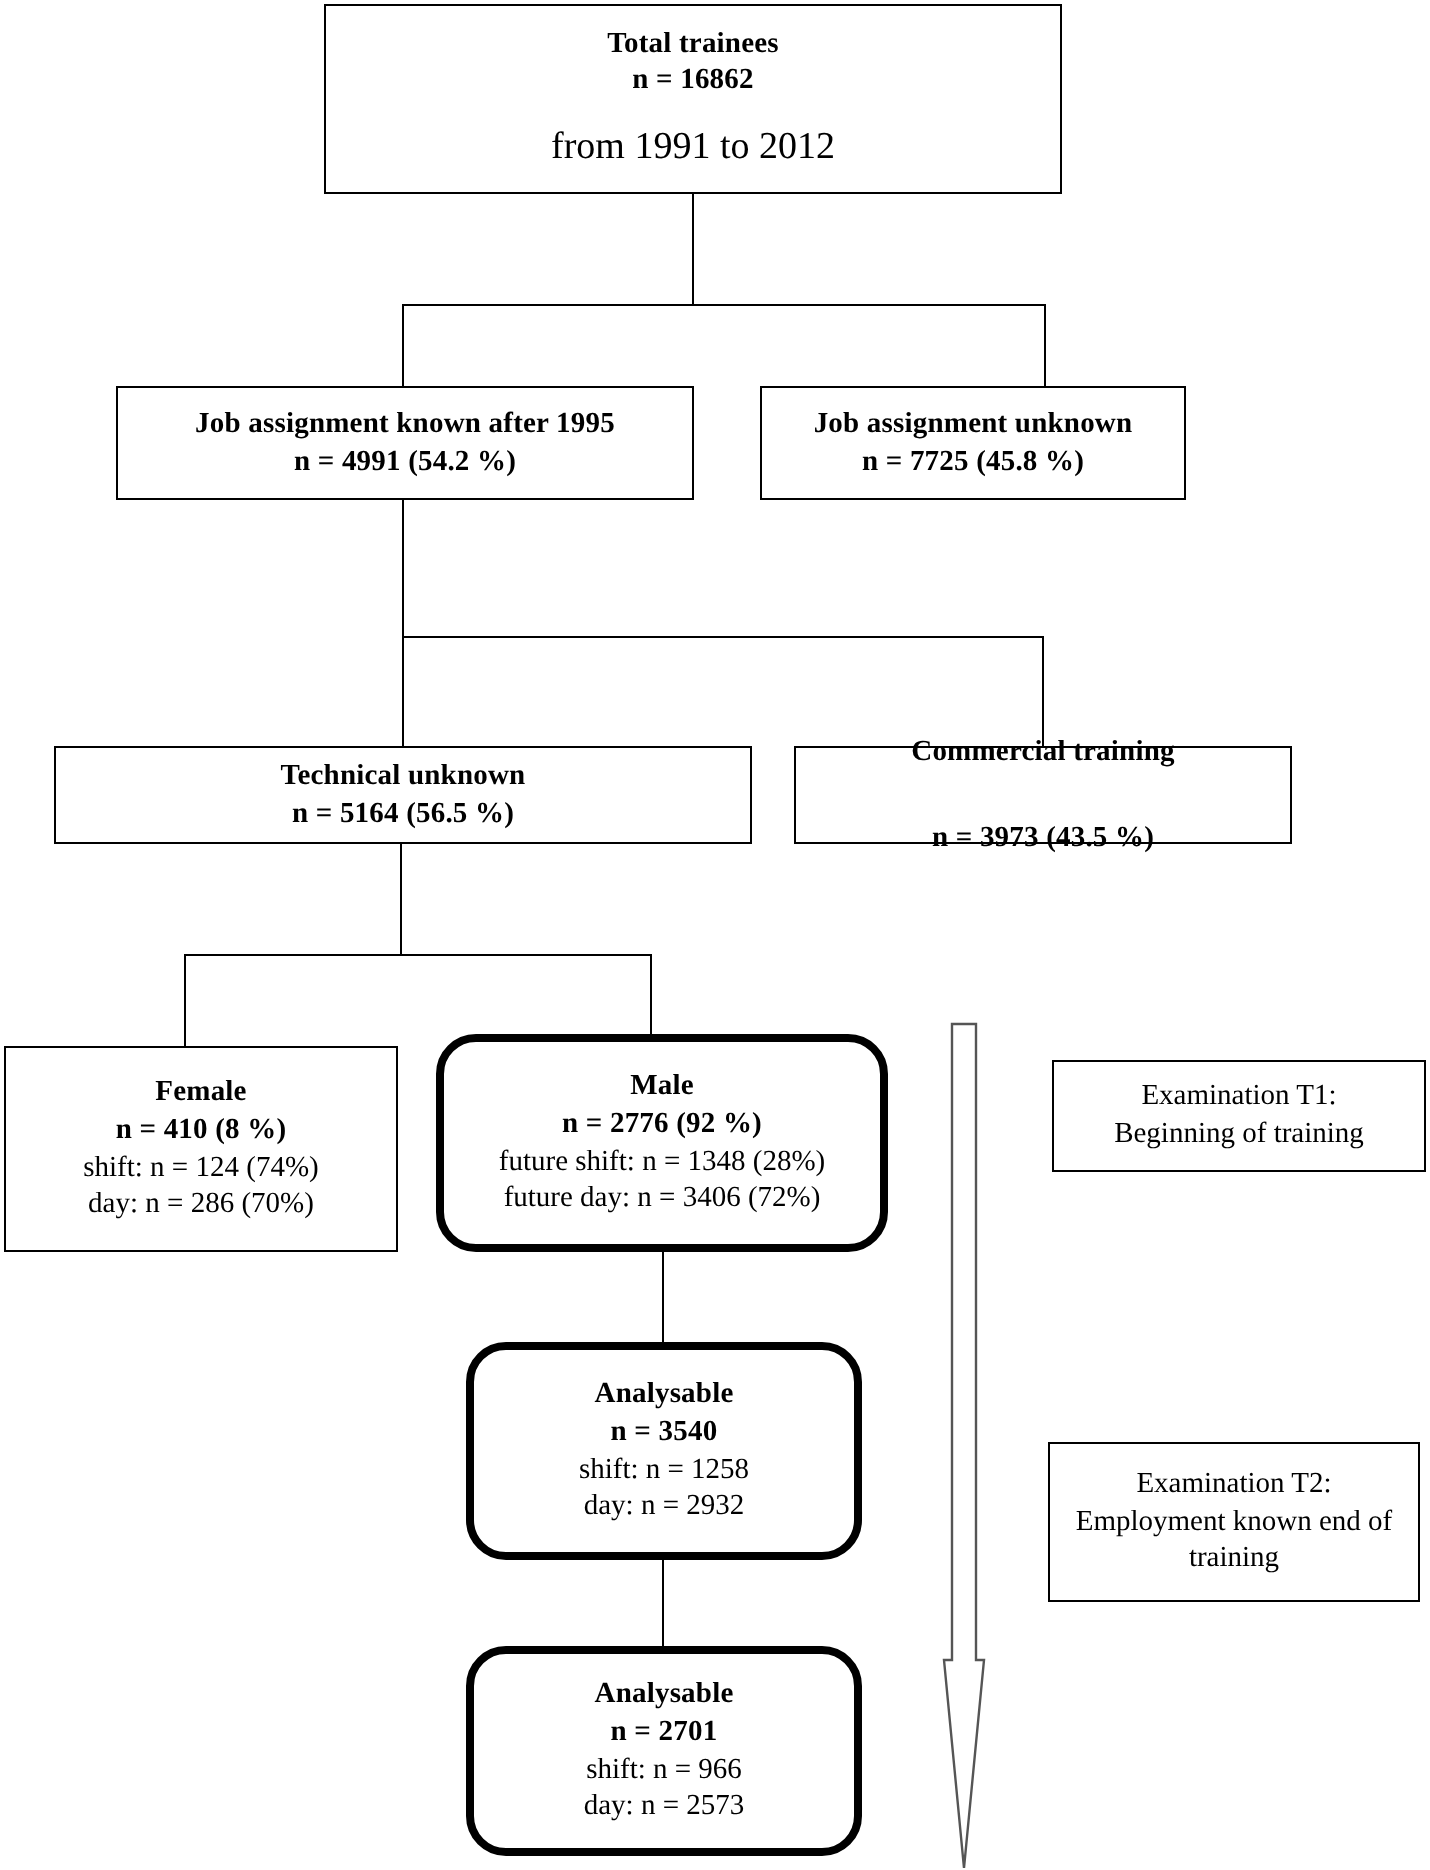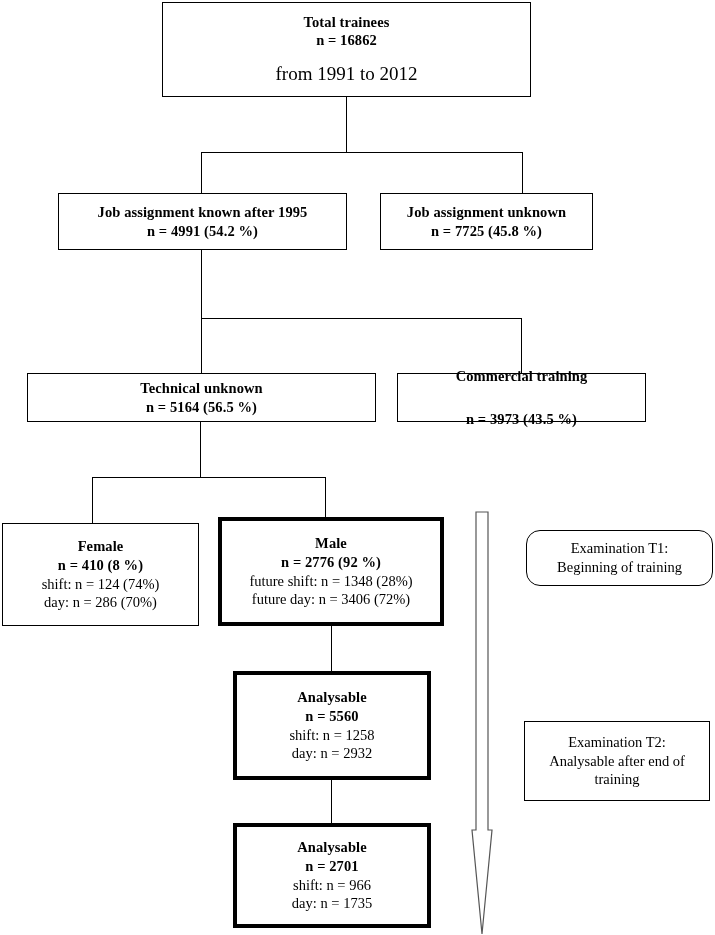--- a/index.html
+++ b/index.html
@@ -31,6 +31,7 @@
   }
   .box.thick {
     border-width: 4px;
+    border-radius: 20px;
   }
   .line-bold {
     font-weight: bold;

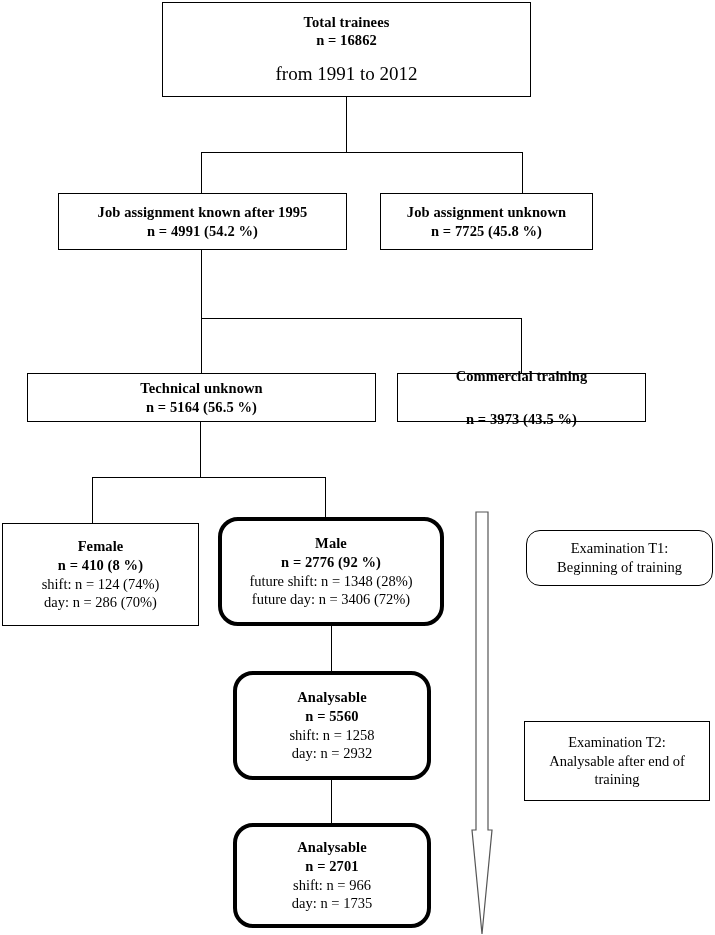--- a/index.html
+++ b/index.html
@@ -150,7 +150,7 @@
     <path d="M 10 4 L 22 4 L 22 322 L 26 322 L 16 426 L 6 322 L 10 322 Z" fill="#ffffff" stroke="#555555" stroke-width="1.2"></path>
   </svg>
 
-  <div class="box" style="left:526px; top:530px; width:187px; height:56px;border-radius:14px;">
+  <div class="box" style="left:526px; top:530px; width:187px; height:56px;">
     <div class="exam-line">Examination T1:</div>
     <div class="exam-line">Beginning of training</div>
   </div>

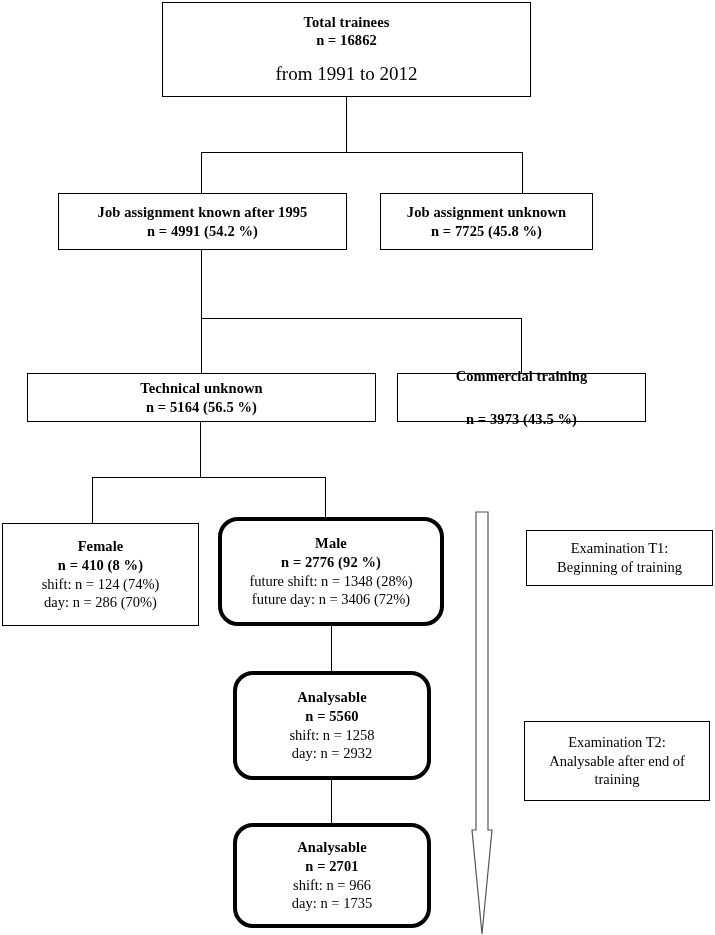--- a/index.html
+++ b/index.html
@@ -134,7 +134,7 @@
 
   <div class="box thick" style="left:233px; top:671px; width:198px; height:109px;">
     <div class="line-bold">Analysable</div>
-    <div class="line-bold">n = 5560</div>
+    <div class="line-bold">n = 3540</div>
     <div class="line-reg">shift: n = 1258</div>
     <div class="line-reg">day: n = 2932</div>
   </div>

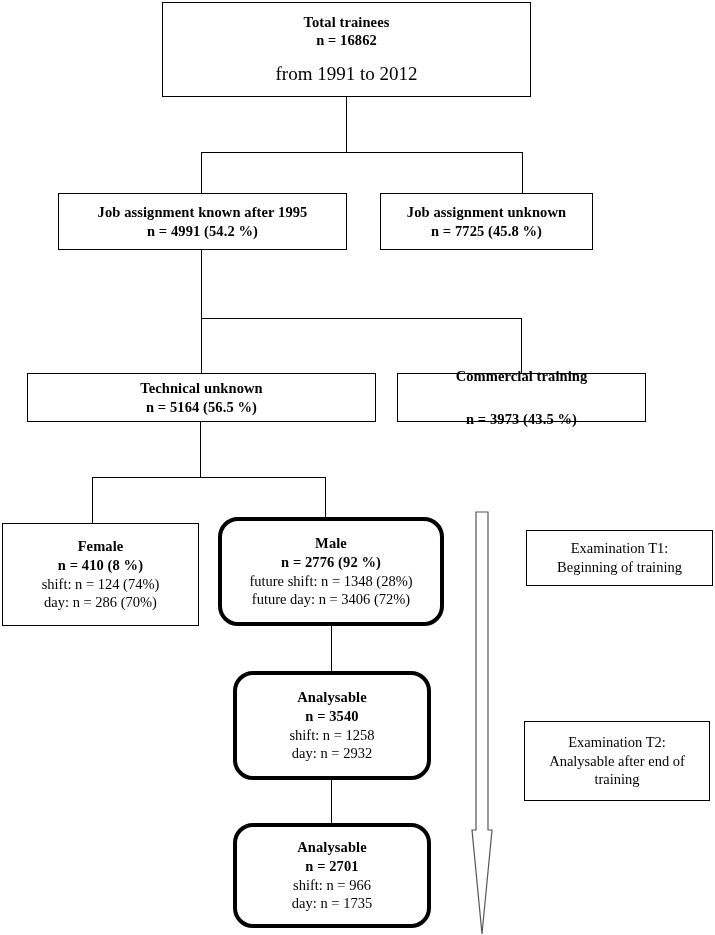--- a/index.html
+++ b/index.html
@@ -157,7 +157,7 @@
 
   <div class="box" style="left:524px; top:689px; width:186px; height:80px;margin-top:32px;">
     <div class="exam-line">Examination T2:</div>
-    <div class="exam-line">Analysable after end of</div>
+    <div class="exam-line">Employment known end of</div>
     <div class="exam-line">training</div>
   </div>
 

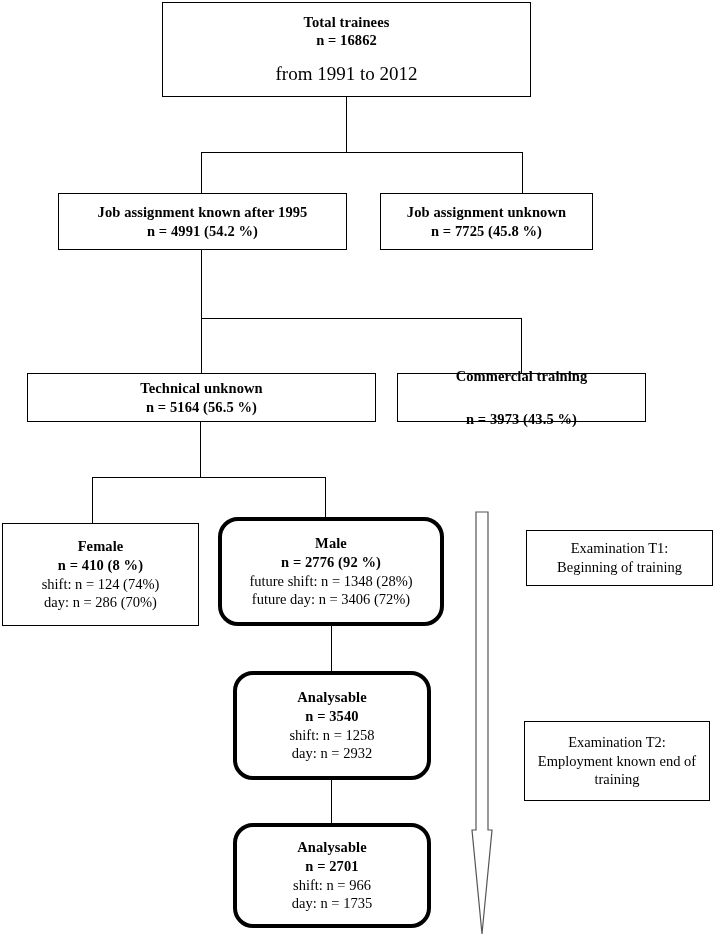--- a/index.html
+++ b/index.html
@@ -143,7 +143,7 @@
     <div class="line-bold">Analysable</div>
     <div class="line-bold">n = 2701</div>
     <div class="line-reg">shift: n = 966</div>
-    <div class="line-reg">day: n = 1735</div>
+    <div class="line-reg">day: n = 2573</div>
   </div>
 
   <svg id="arrow-down" style="left:466px; top:508px;" width="40" height="430" viewBox="0 0 40 430">

